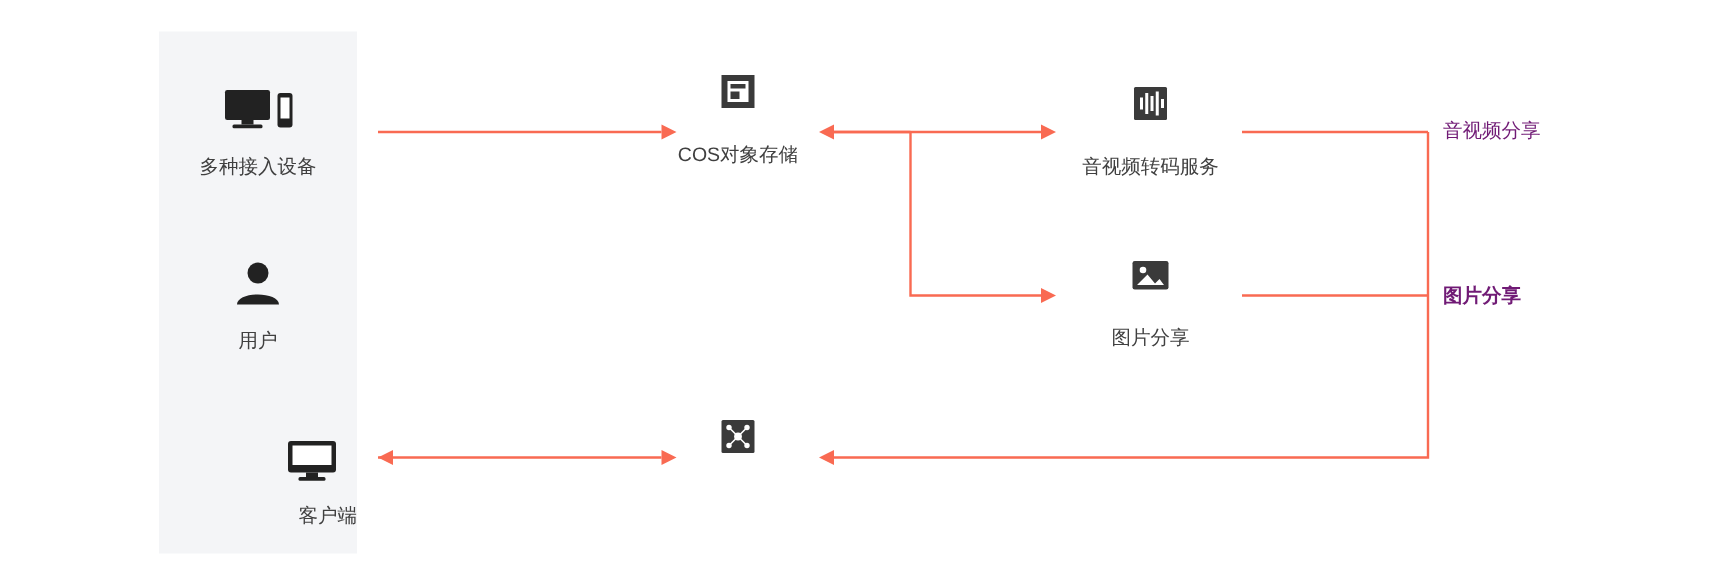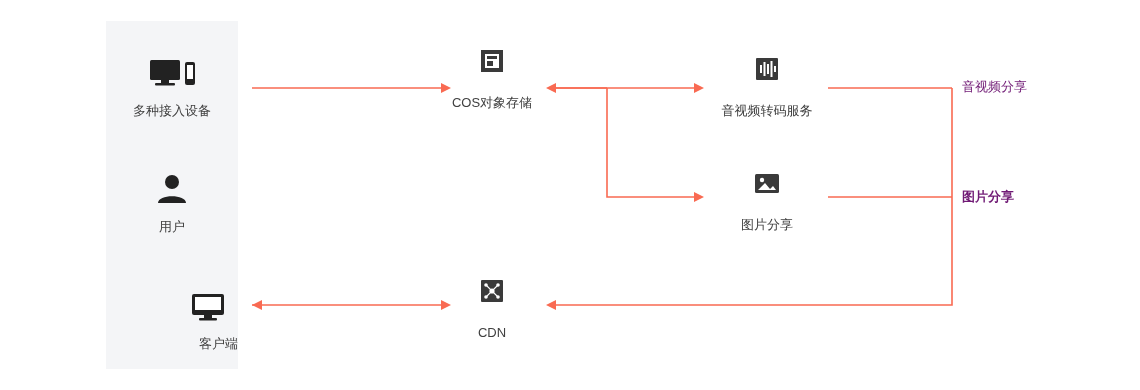--- a/index.html
+++ b/index.html
@@ -194,7 +194,6 @@
         <line x1="36" y1="19" x2="30" y2="13" stroke="#ffffff" stroke-width="1.1"></line>
       </svg>
     </span>
-    <span class="label">CDN</span>
   </div>
 
   <div class="end-label end-av">音视频分享</div>

